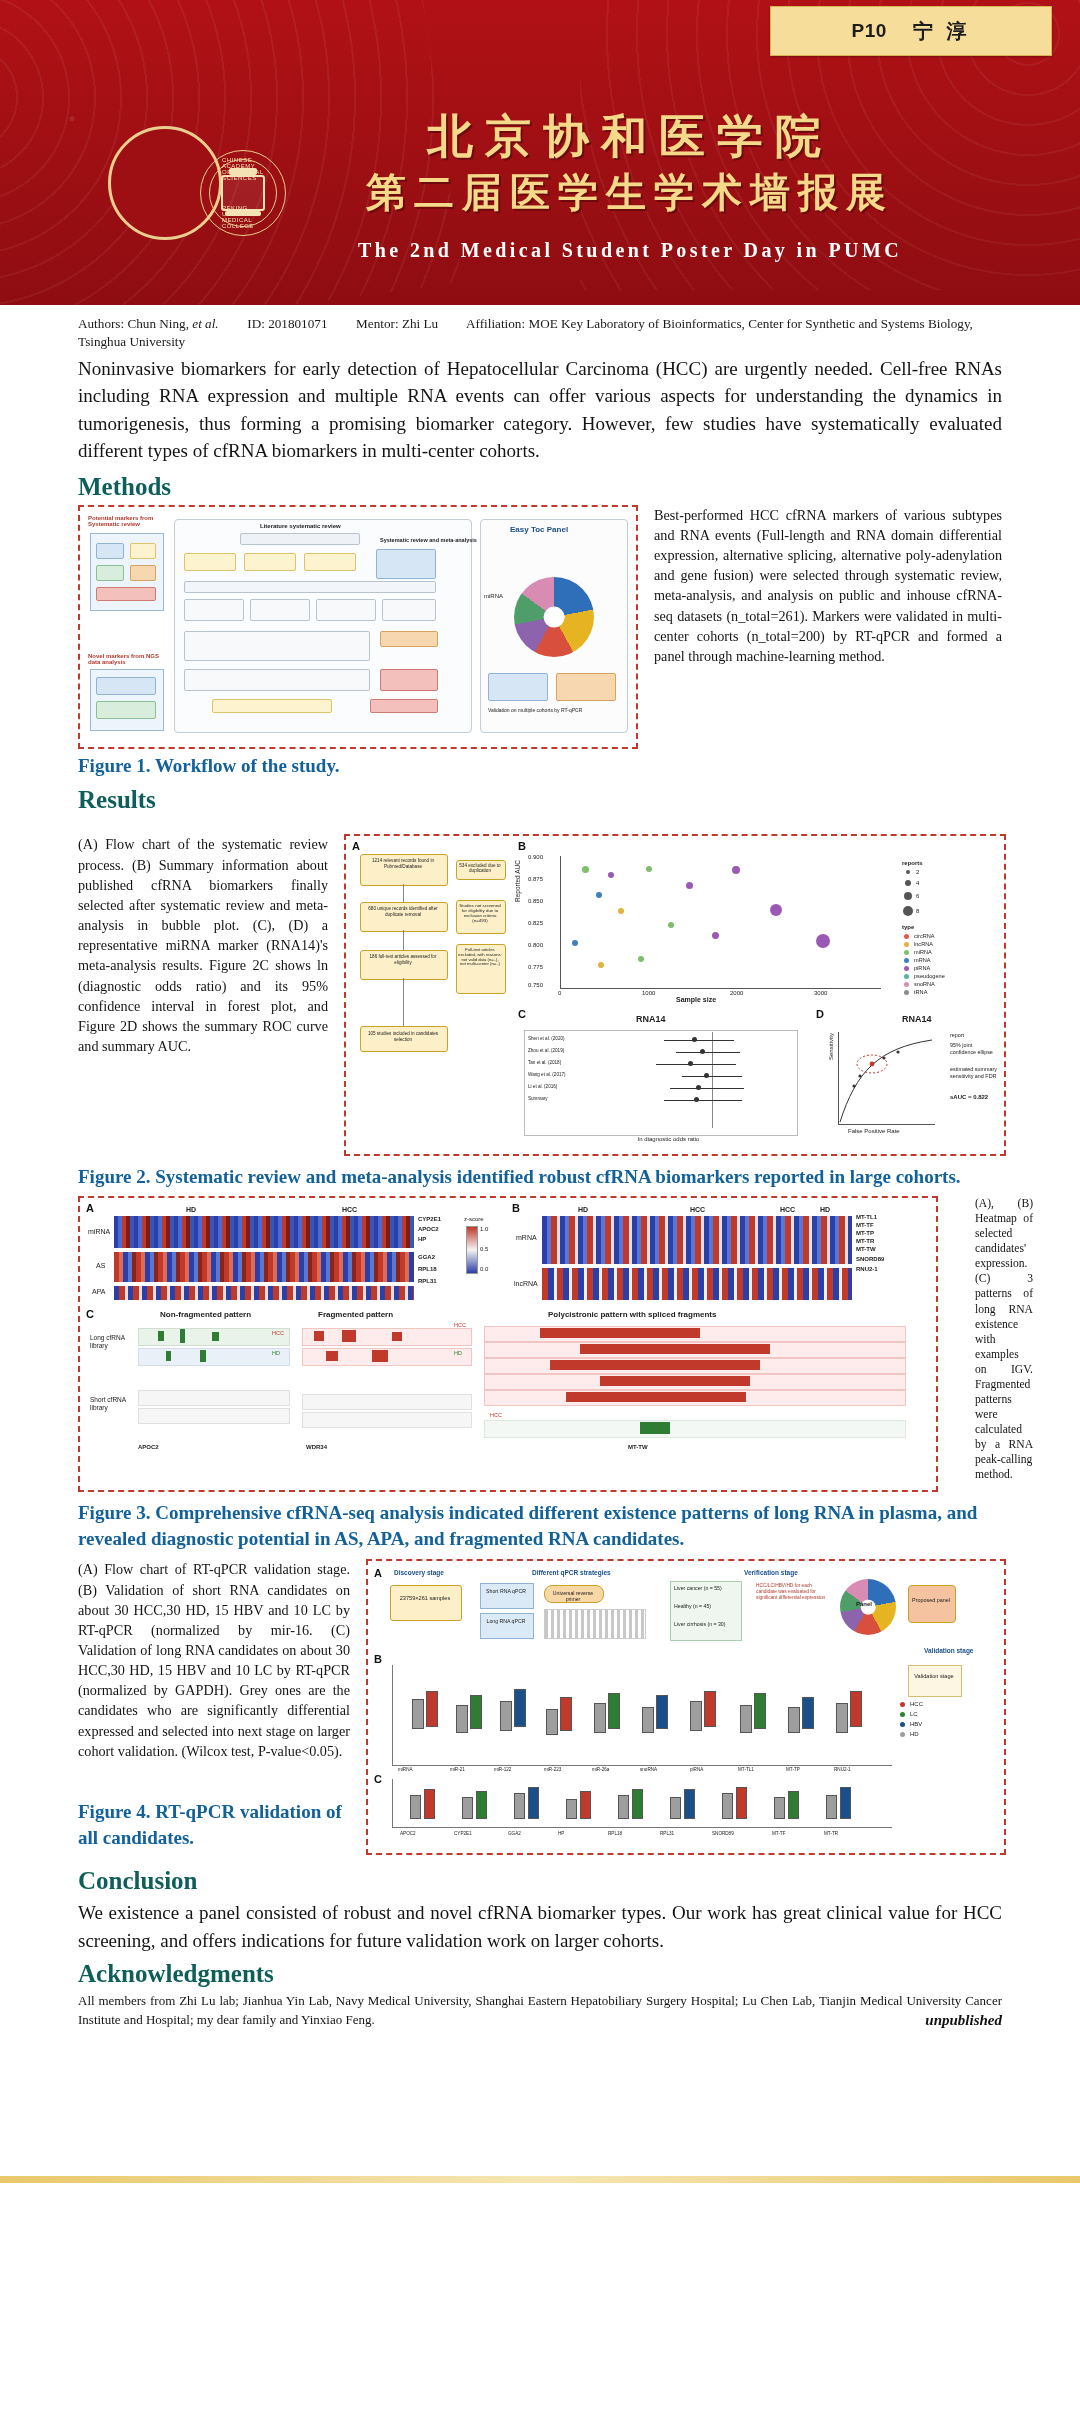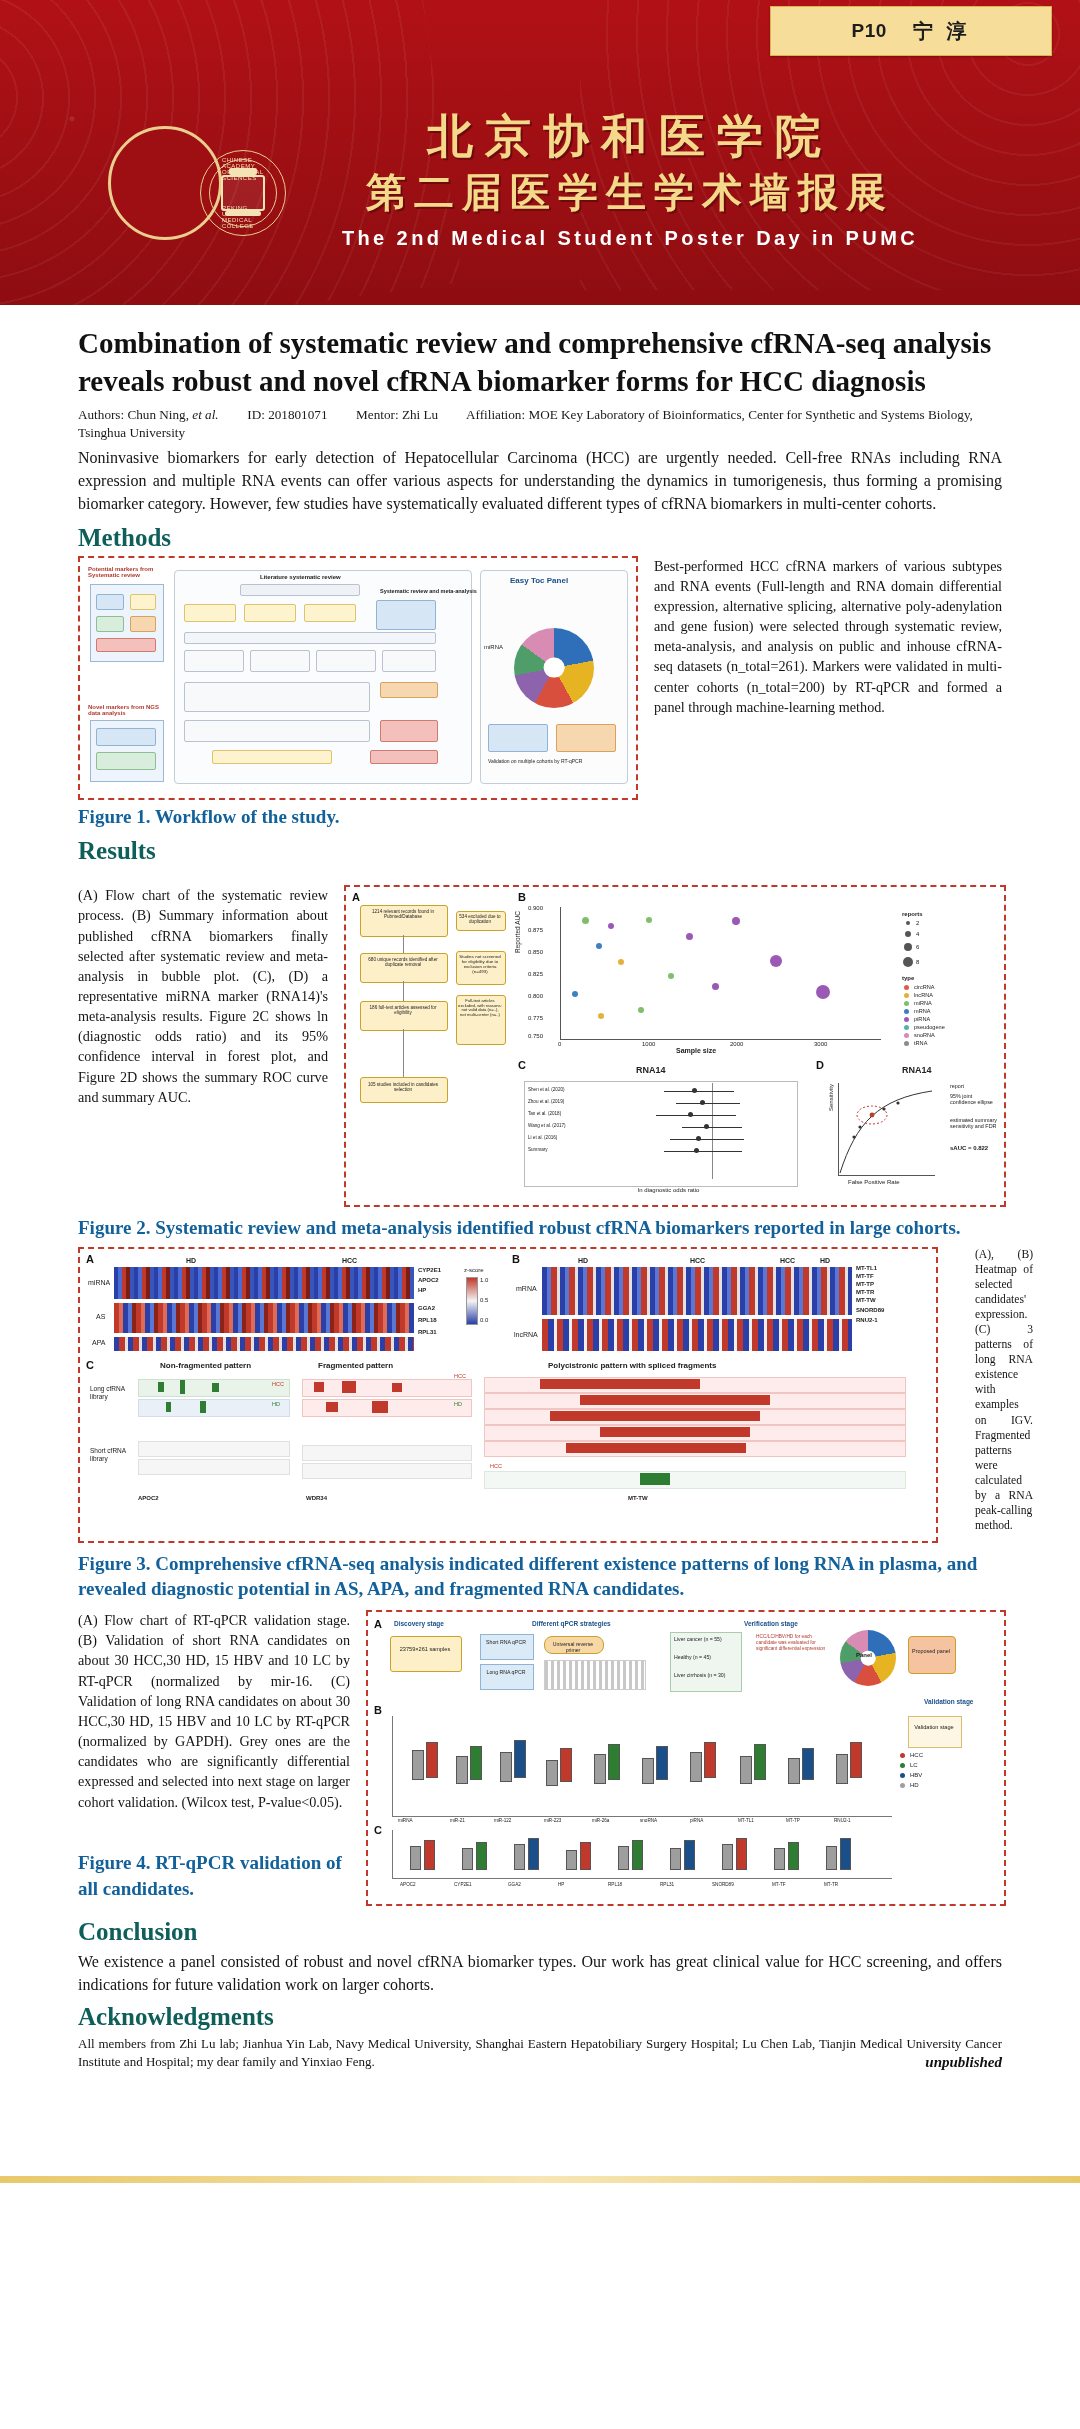--- a/index.html
+++ b/index.html
@@ -76,8 +76,8 @@
     text-shadow:2px 2px 0 #6d0a0d;margin-top:4px;
   }
   .en{
-    font-family:Liberation Sans, sans-serif;font-weight:bold;color:#ffffff;
-    font-size:20px;letter-spacing:3.4px;margin-top:10px;
+    font-family:Liberation Serif, serif;font-weight:bold;color:#ffffff;
+    font-size:20px;letter-spacing:3.4px;margin-top:22px;
   }
 
   

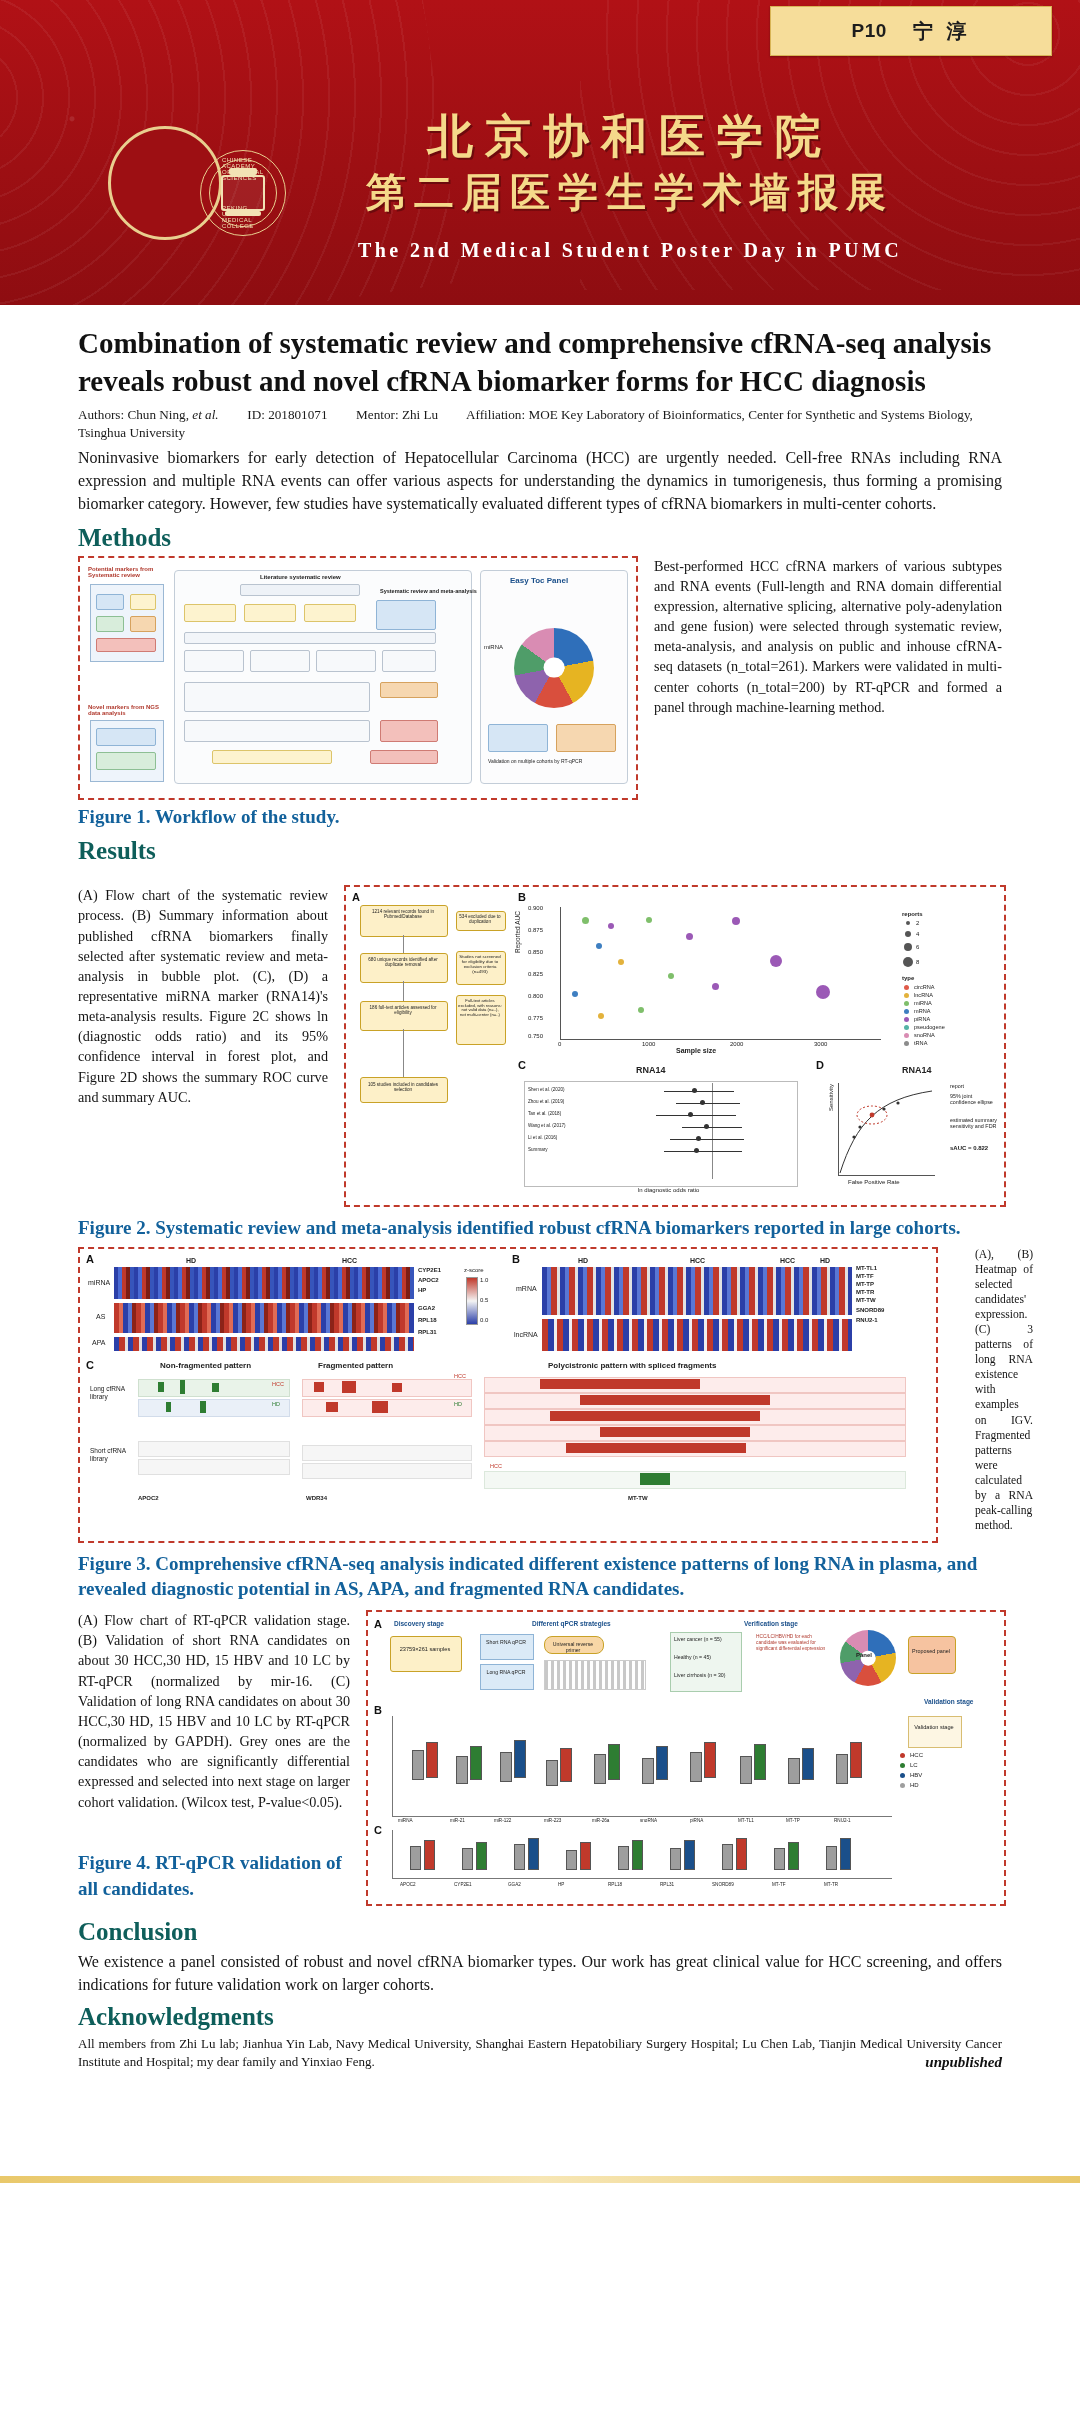--- a/index.html
+++ b/index.html
@@ -204,7 +204,6 @@
   <div class="content">
     <div class="inner">
 
-      <h1 class="ptitle">Combination of systematic review and comprehensive cfRNA-seq analysis reveals robust and novel cfRNA biomarker forms for HCC diagnosis</h1>
 
       <div class="authors">
         <span>Authors:</span>

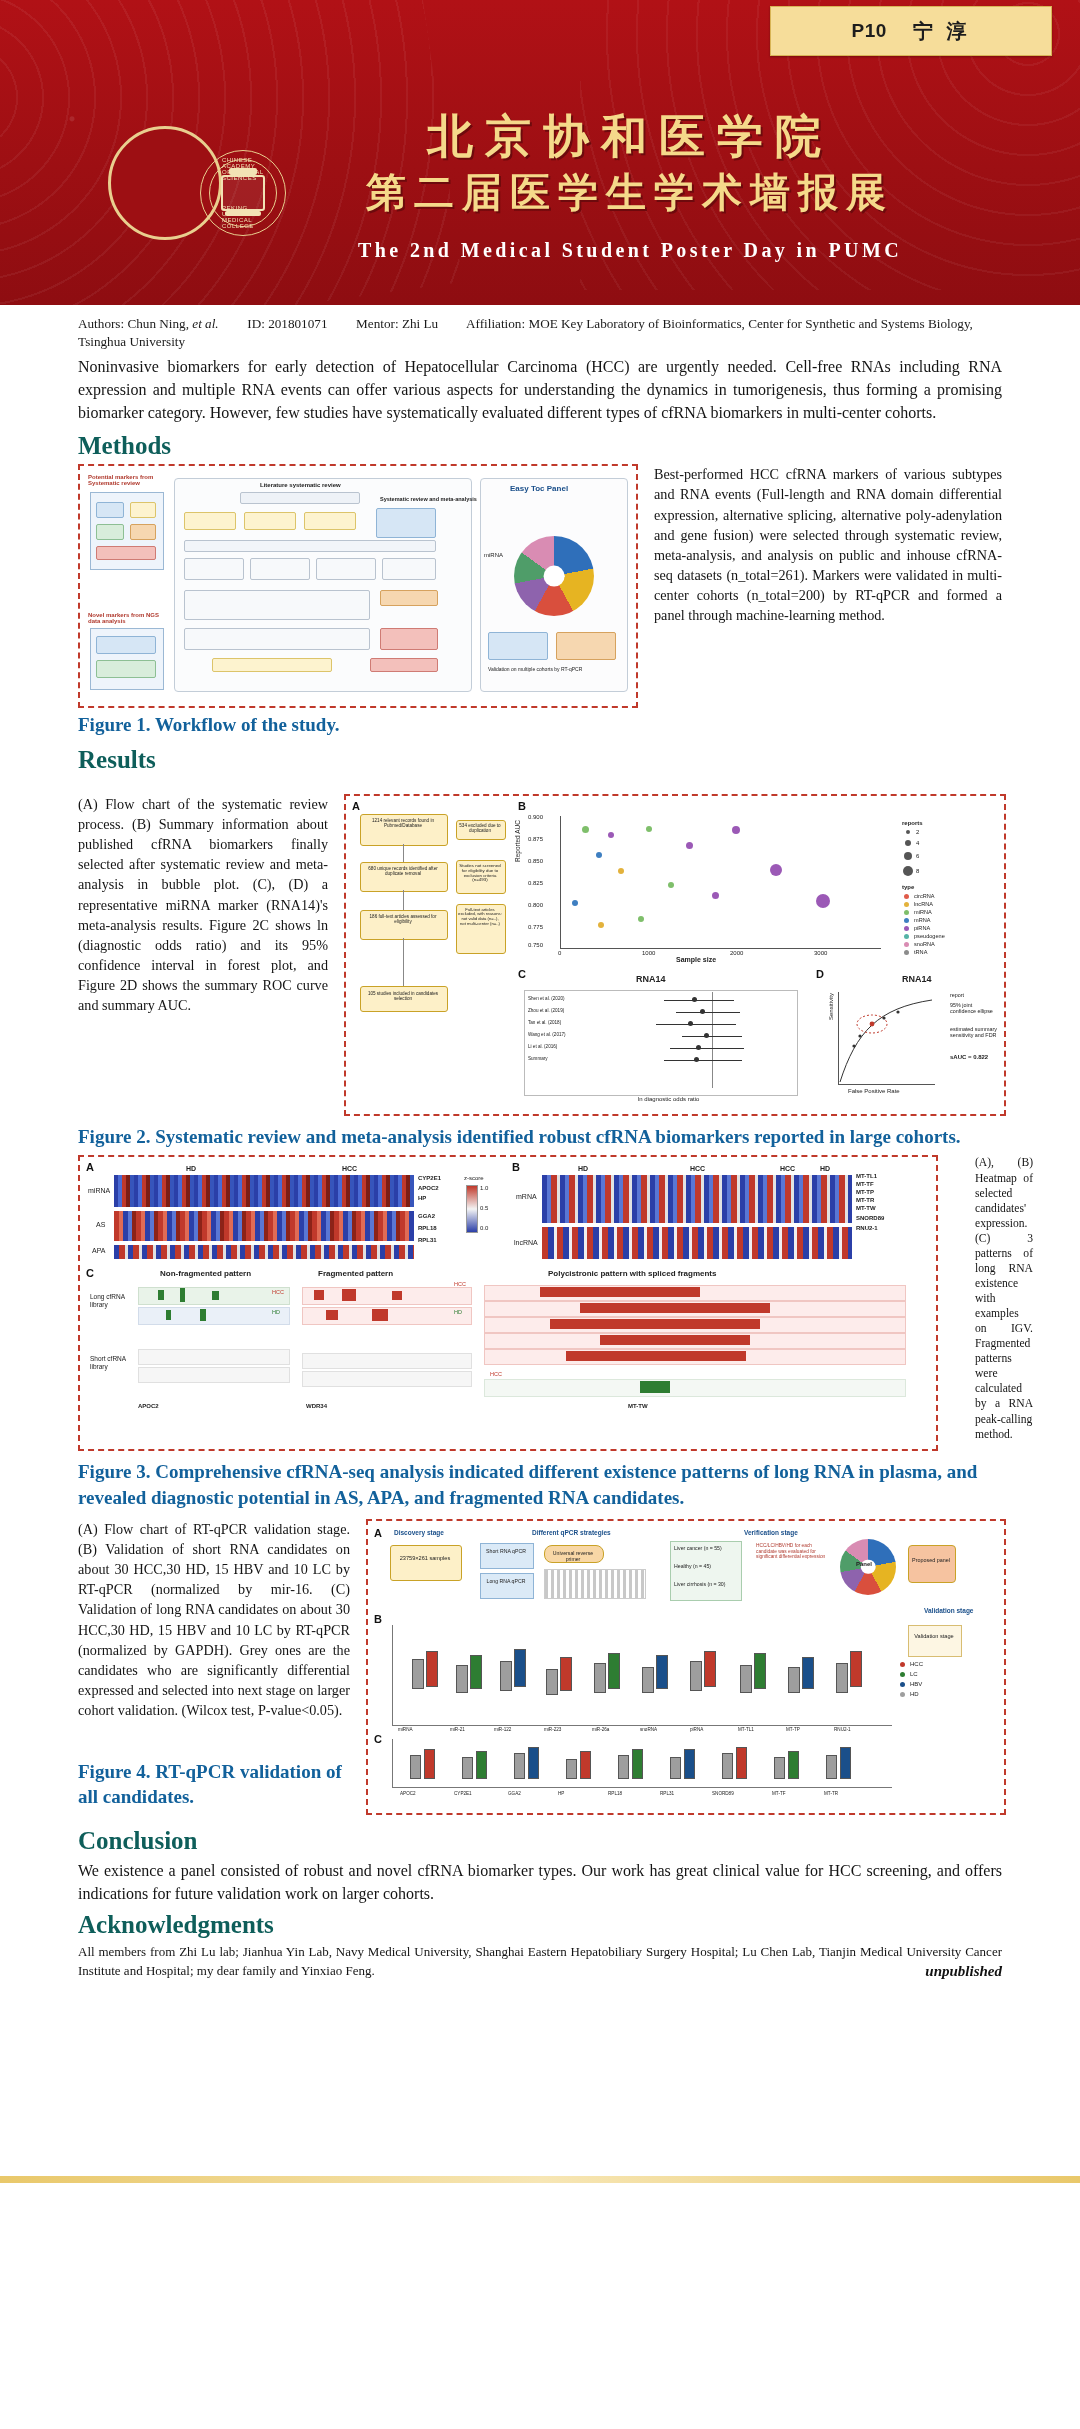--- a/index.html
+++ b/index.html
@@ -98,7 +98,7 @@
     font-family:"Liberation Serif", serif;font-weight:bold;font-size:25px;color:#0e5e5a;
     margin:8px 0 4px 0;
   }
-  p.body{font-size:16px;line-height:1.45;color:#141414;margin:0 0 6px 0;text-align:justify;}
+  p.body{font-size:19px;line-height:1.45;color:#141414;margin:0 0 6px 0;text-align:justify;}
   .caption{
     color:#12619b;font-weight:bold;font-size:19px;line-height:1.35;margin:4px 0 2px 0;
     font-family:"Liberation Serif", serif;

